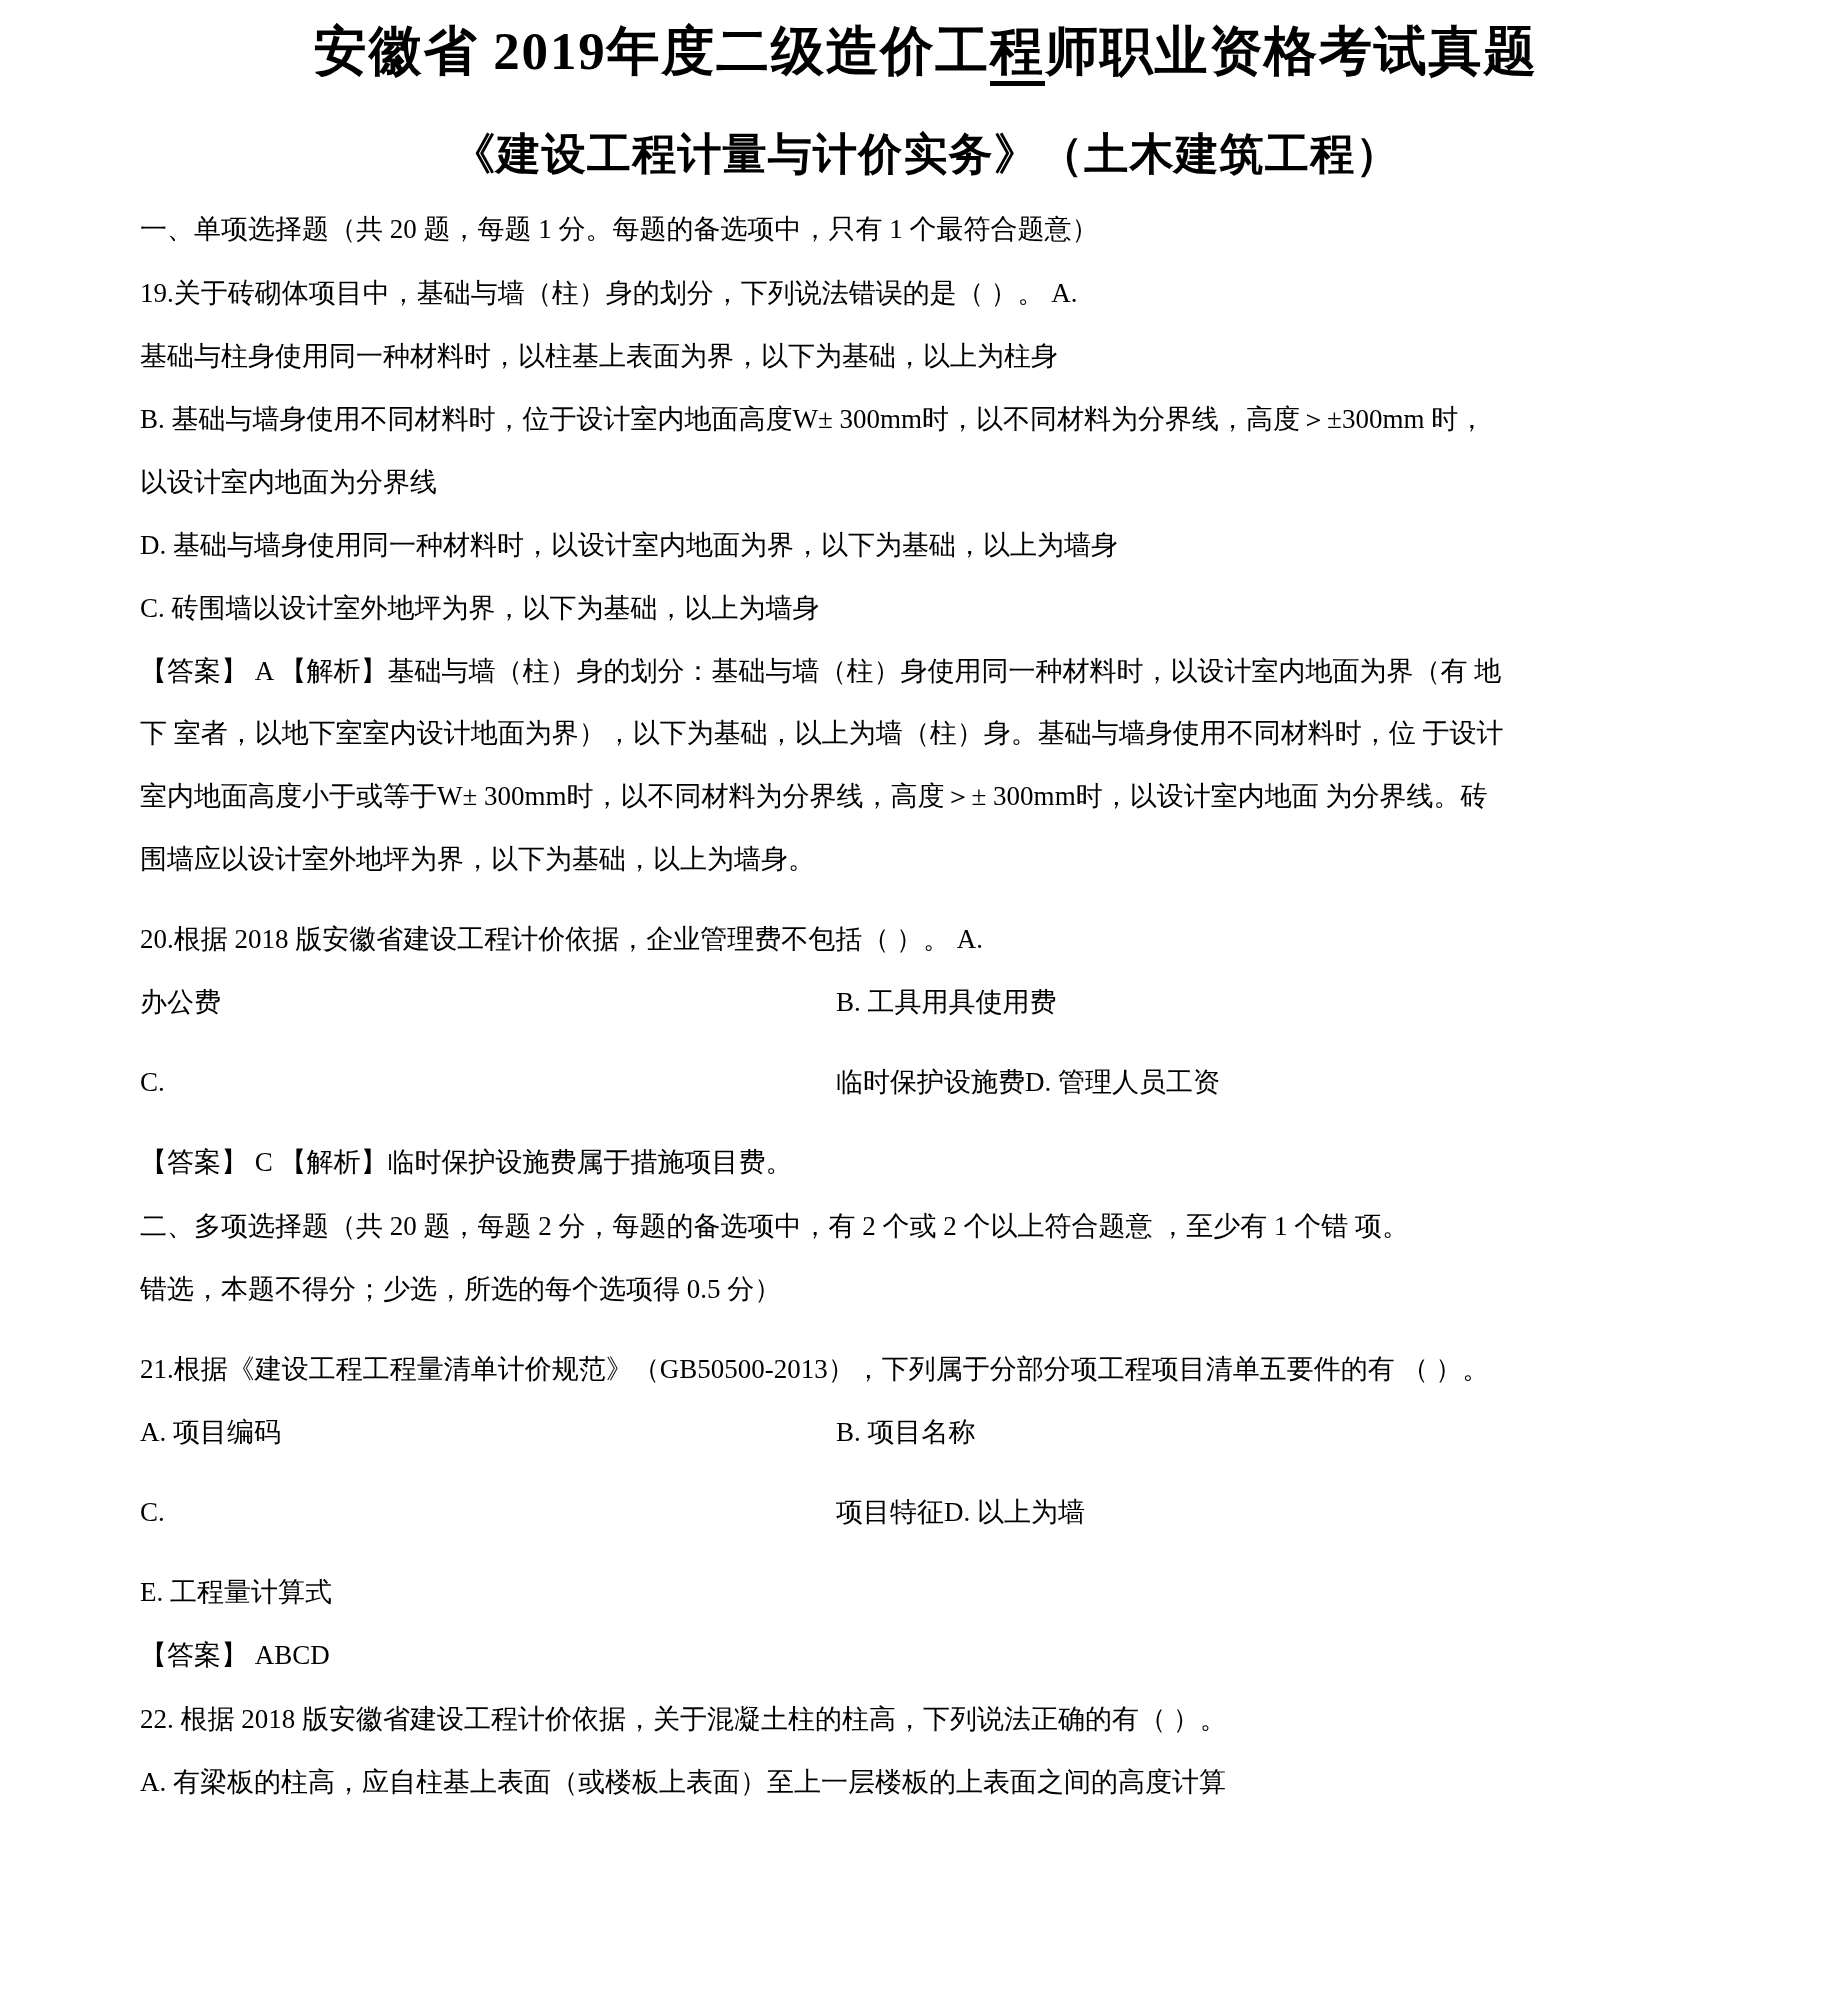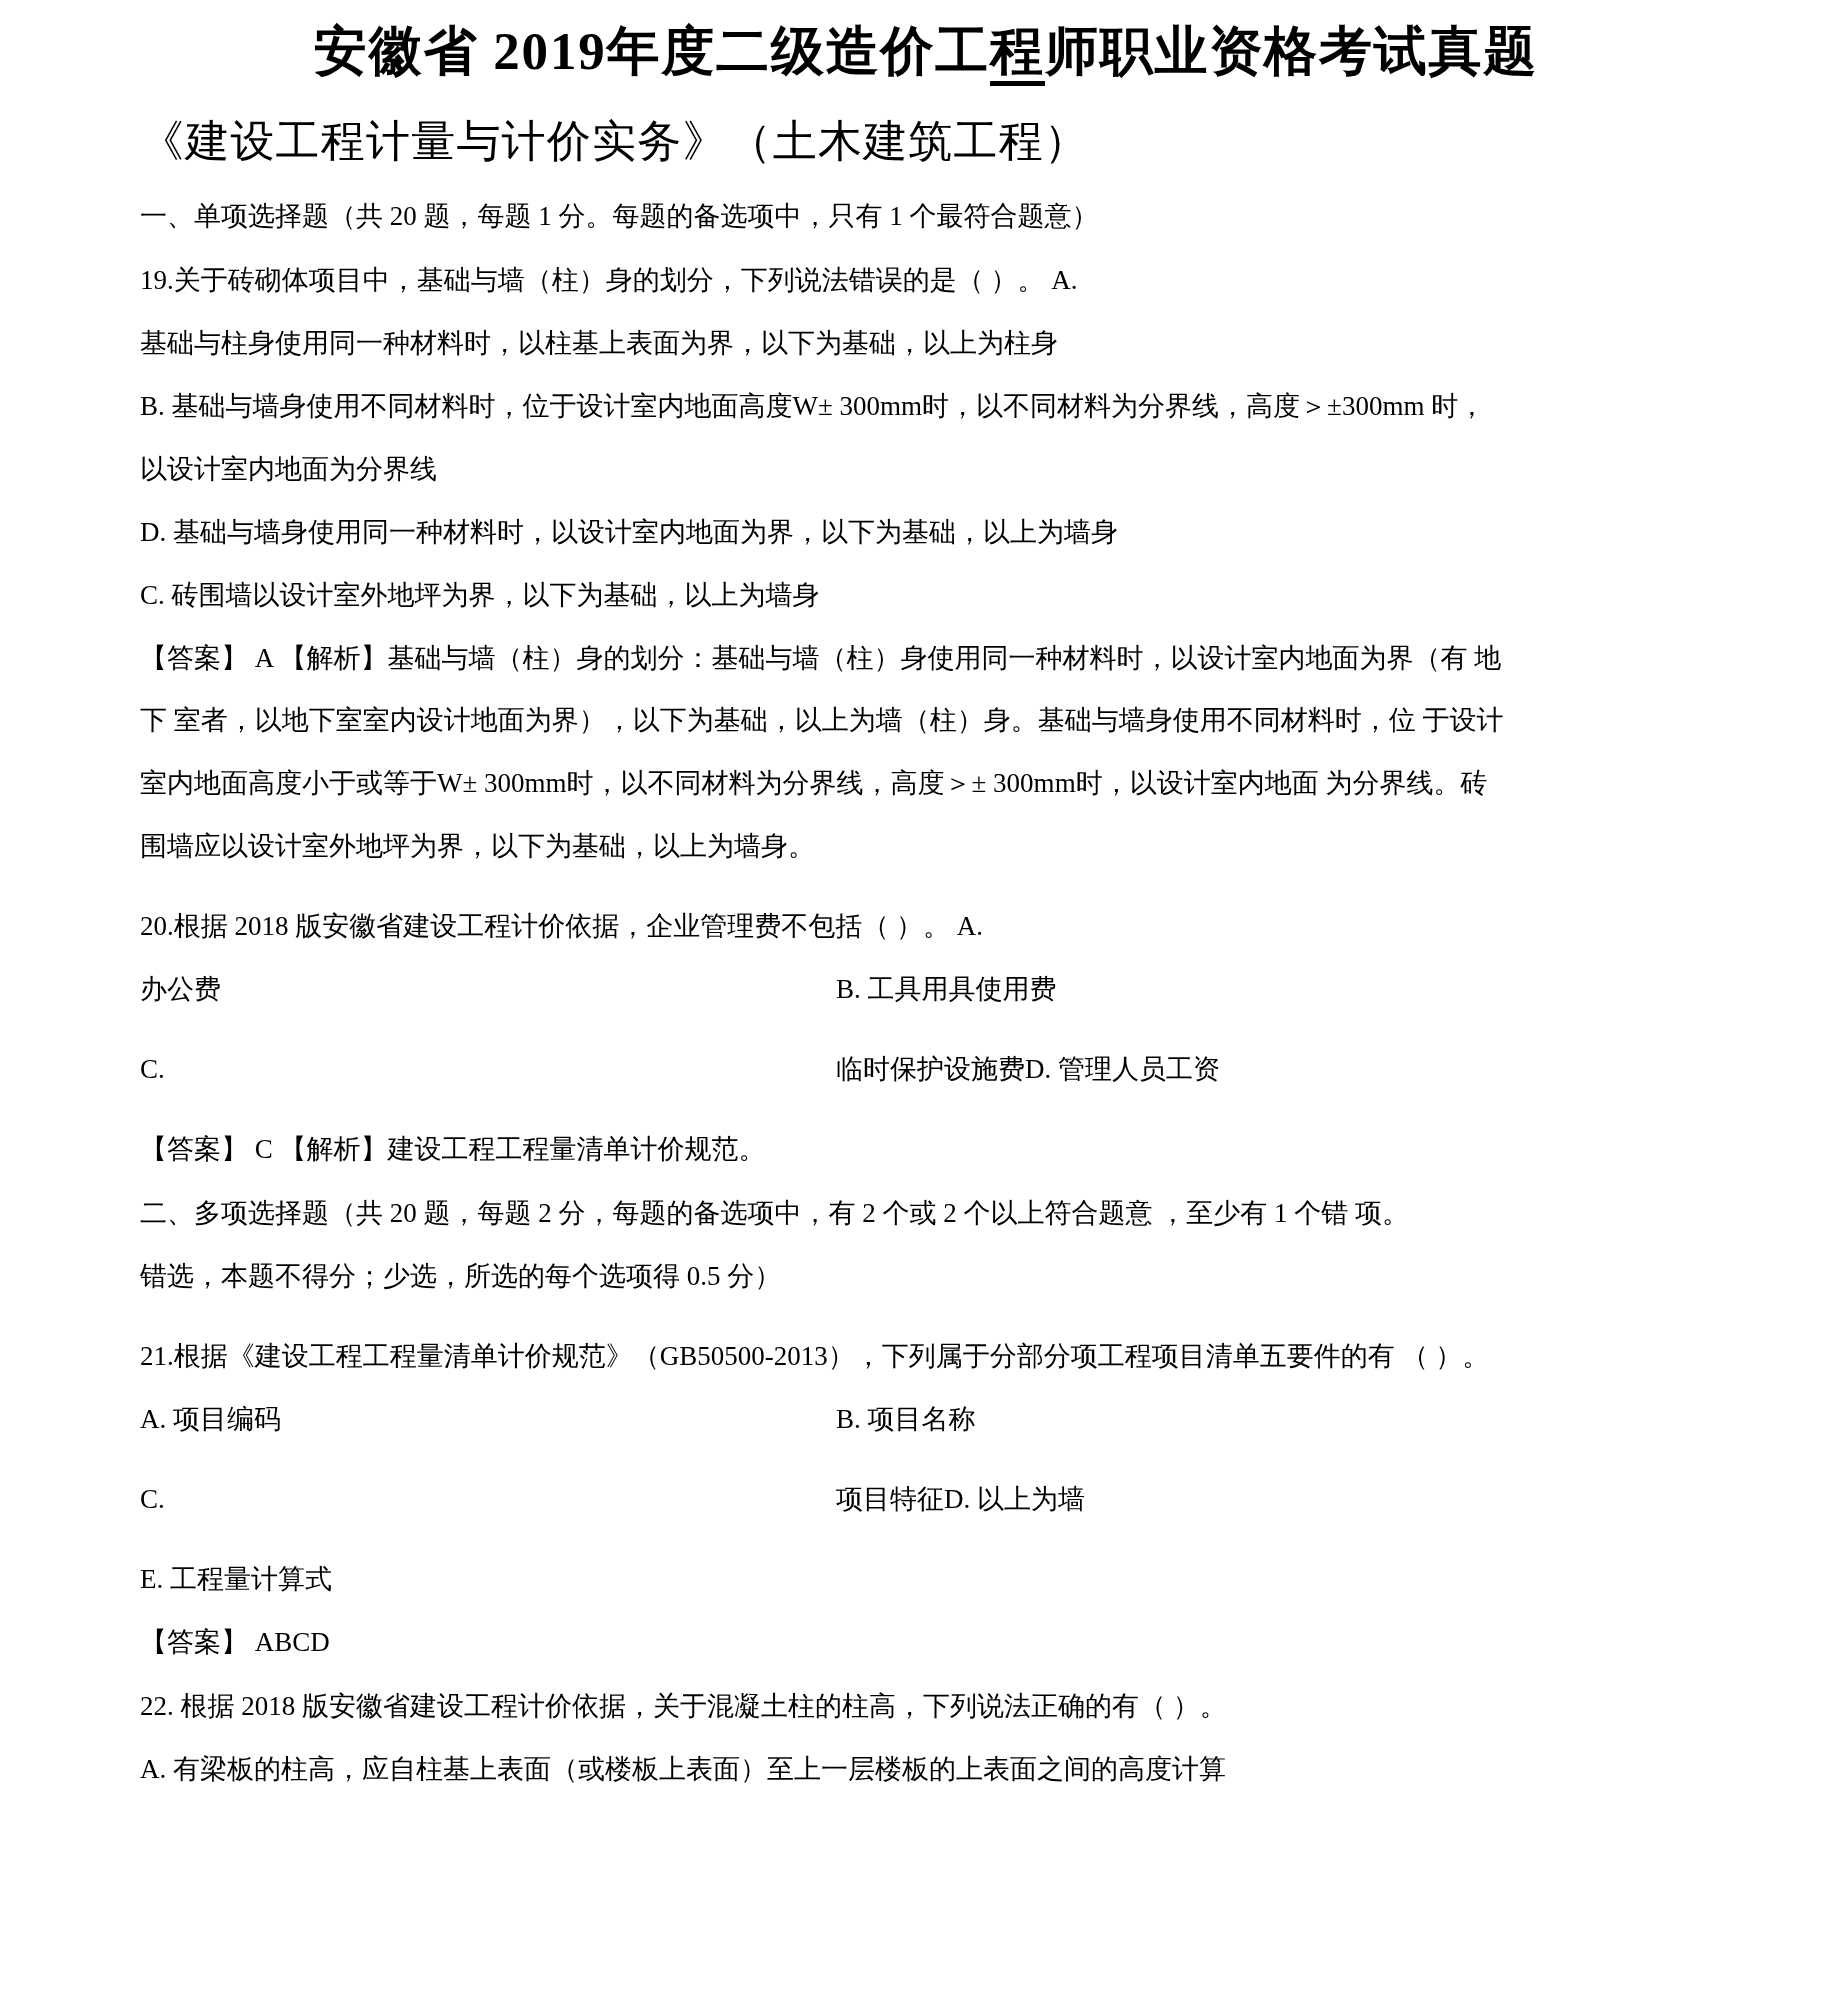--- a/index.html
+++ b/index.html
@@ -26,10 +26,11 @@
     letter-spacing: 1.8px;
   }
   .title-line2 {
+    text-align: center;
     font-size: 44px;
-    font-weight: normal;
+    font-weight: bold;
     line-height: 1.15;
-    margin-top: 35px;
+    margin-top: 48px;
     white-space: nowrap;
     letter-spacing: 1.2px;
   }

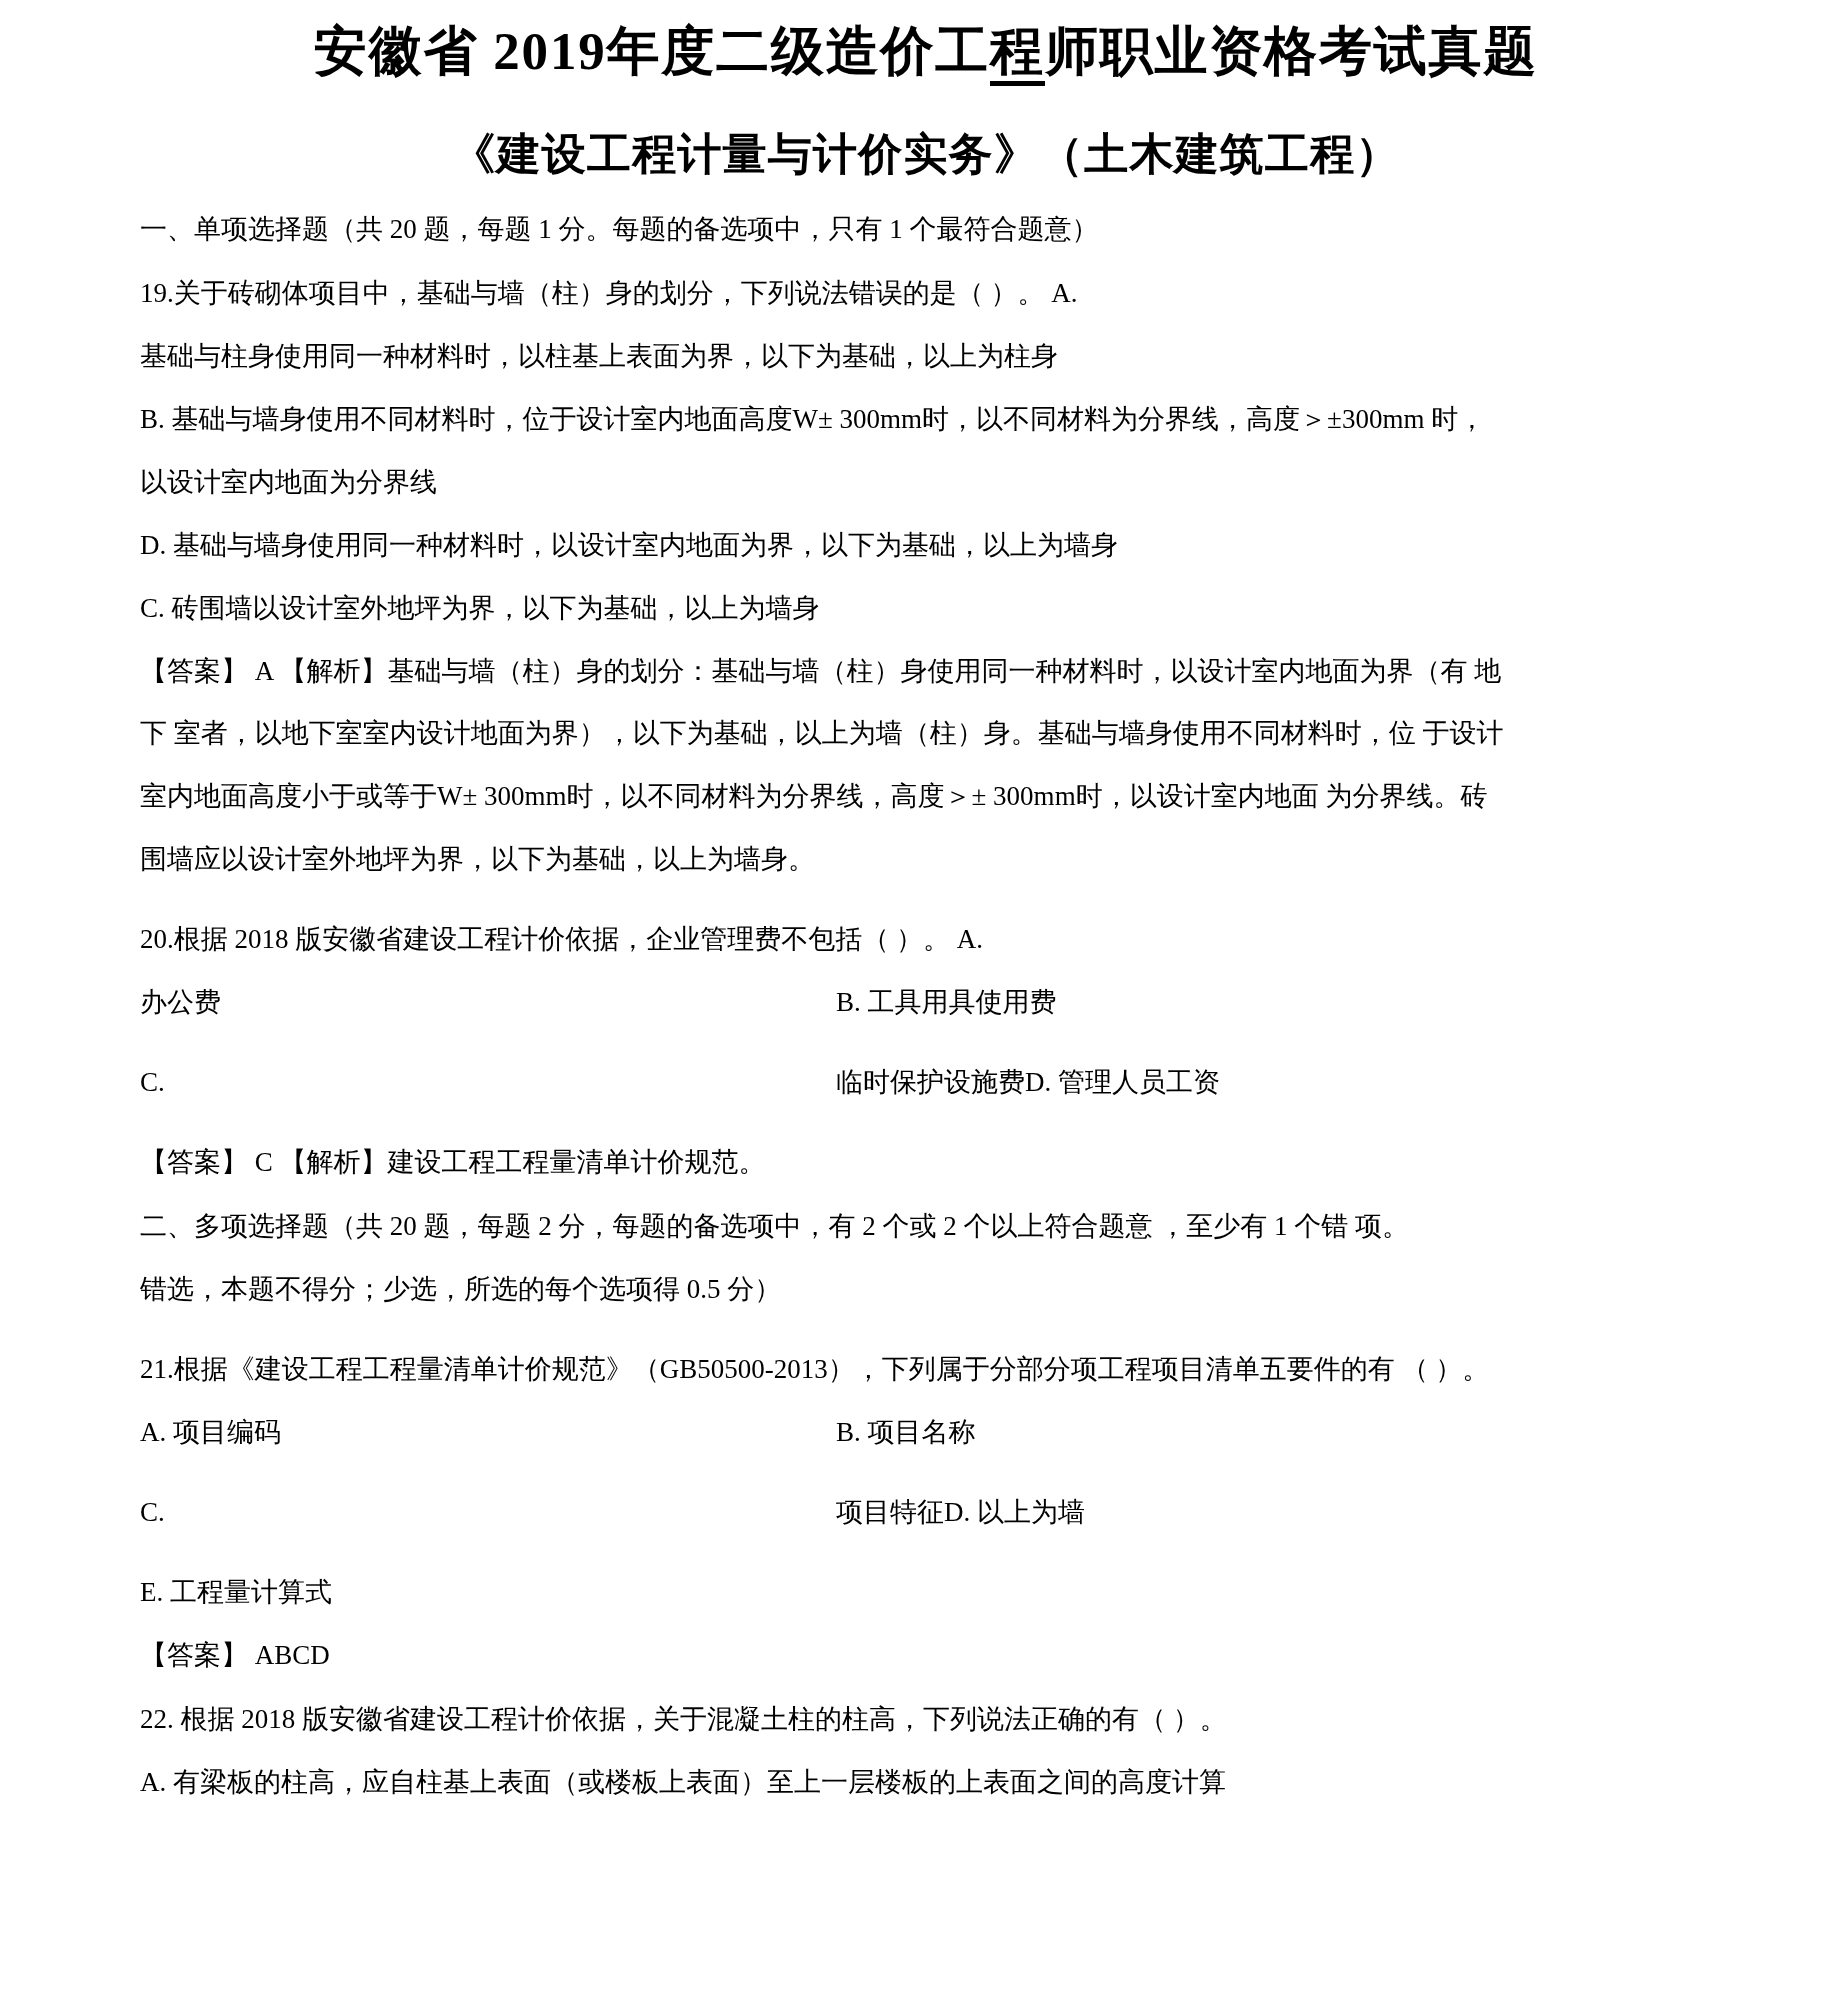--- a/index.html
+++ b/index.html
@@ -87,7 +87,7 @@
     <span class="opt-left">C.</span>
     <span class="opt-right">临时保护设施费D. 管理人员工资</span>
   </div>
-  <div class="line gap-md">【答案】 C 【解析】建设工程工程量清单计价规范。</div>
+  <div class="line gap-md">【答案】 C 【解析】临时保护设施费属于措施项目费。</div>
 
   <div class="line gap-lg">二、多项选择题（共 20 题，每题 2 分，每题的备选项中，有 2 个或 2 个以上符合题意 ，至少有 1 个错 项。</div>
   <div class="line">错选，本题不得分；少选，所选的每个选项得 0.5 分）</div>

